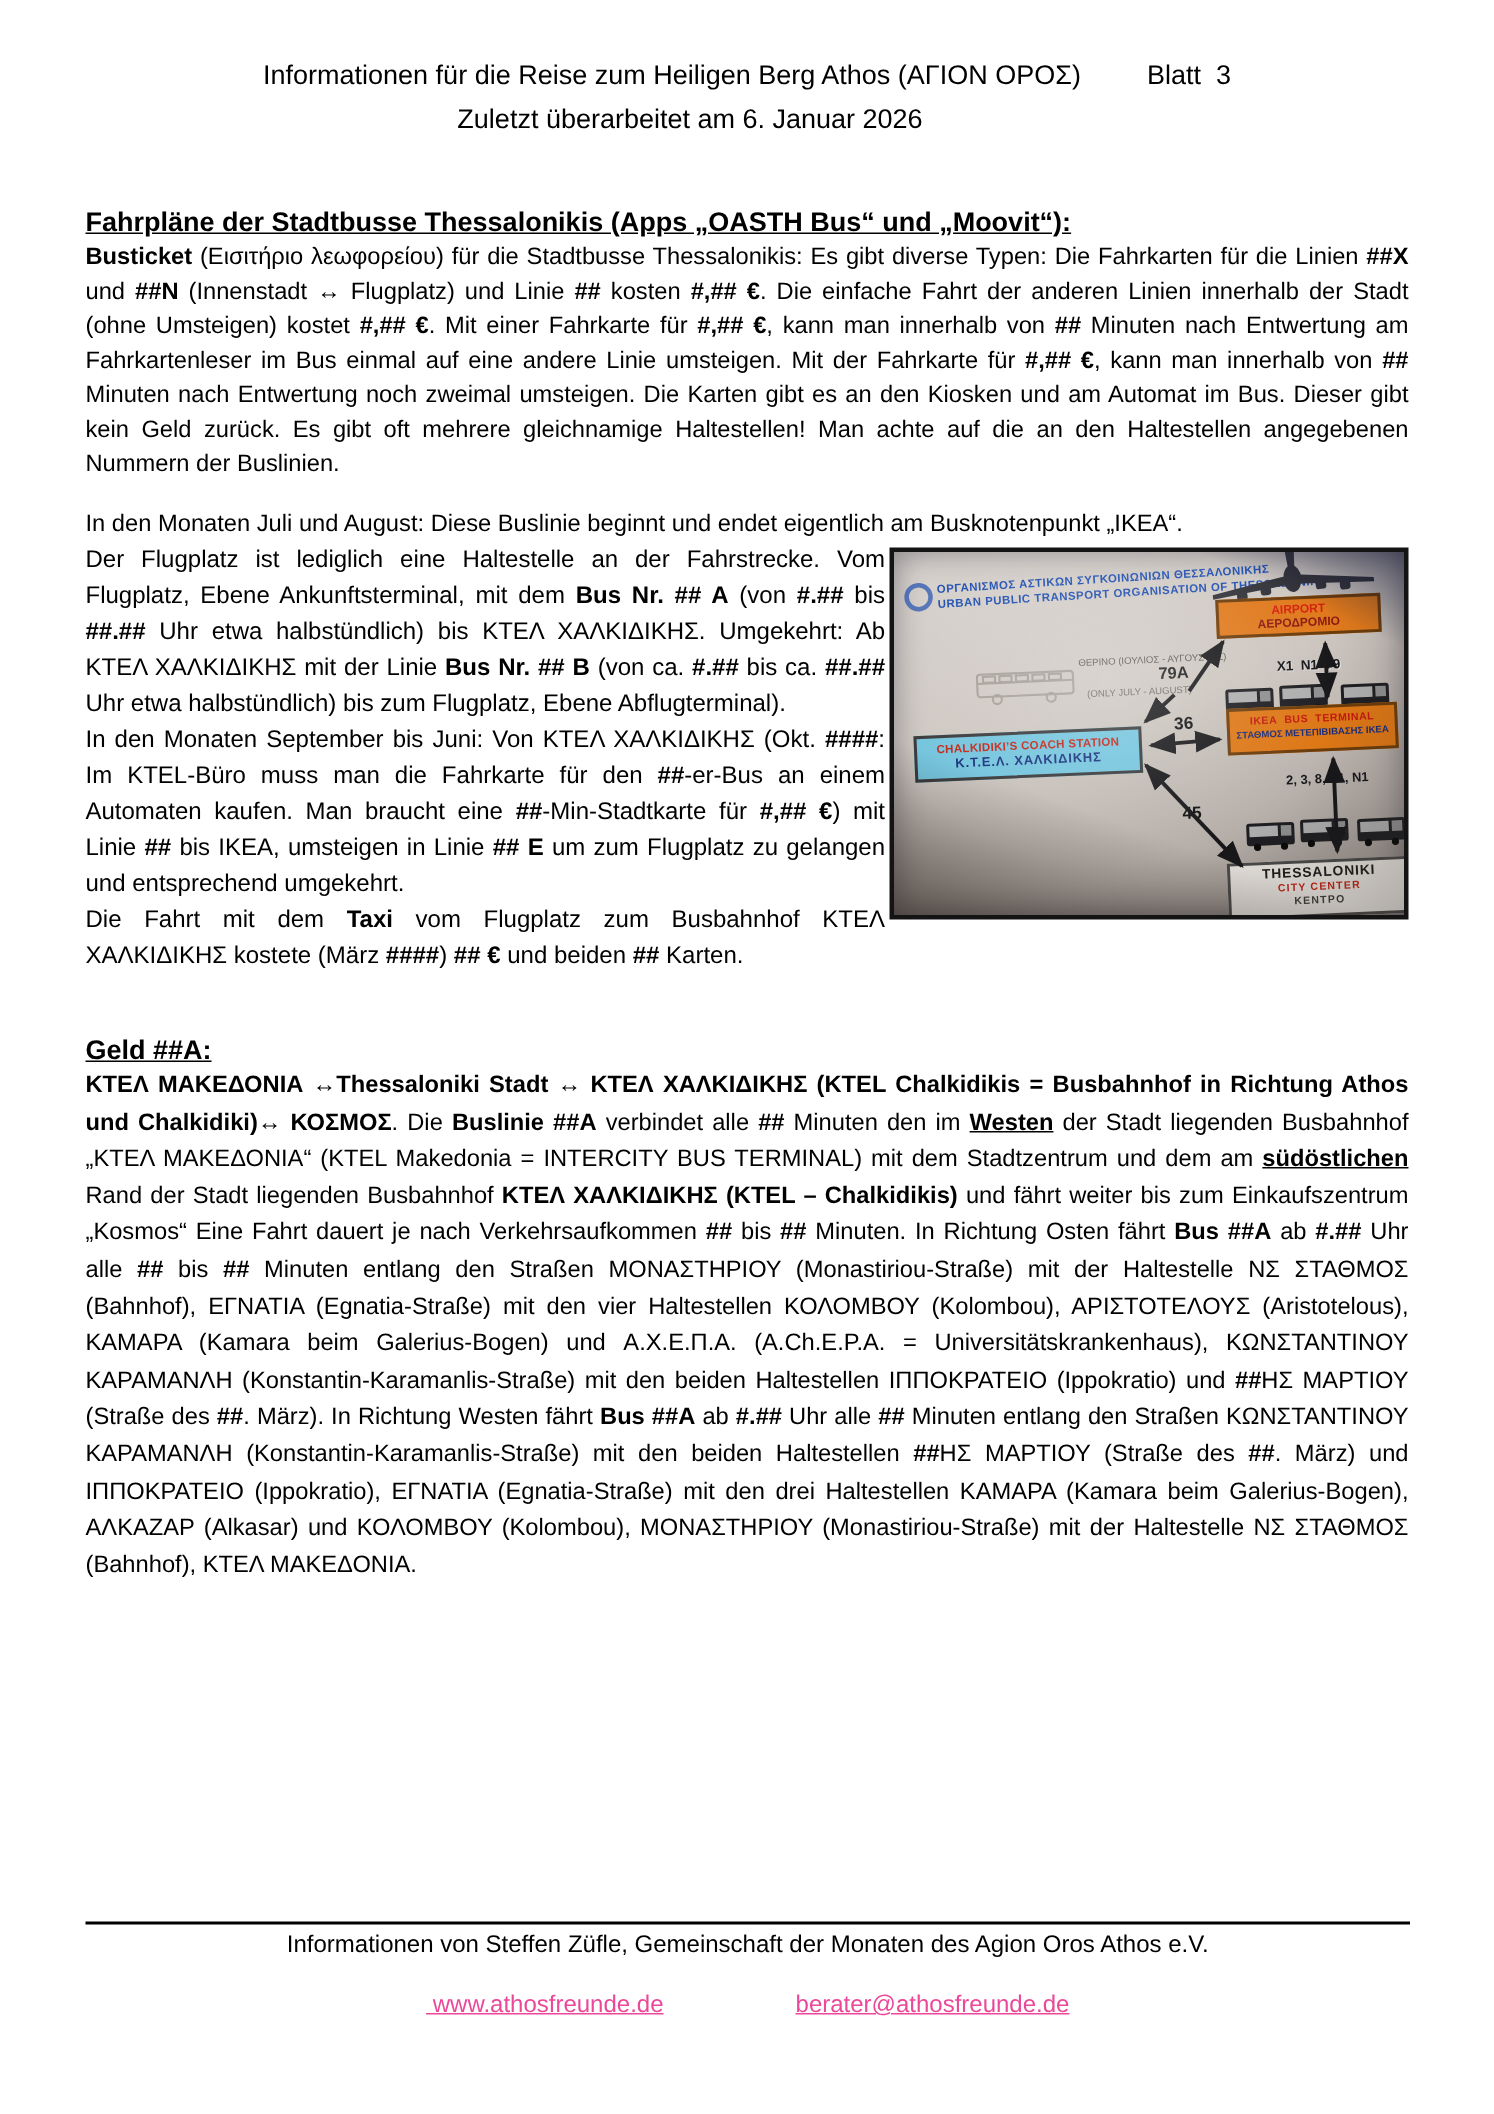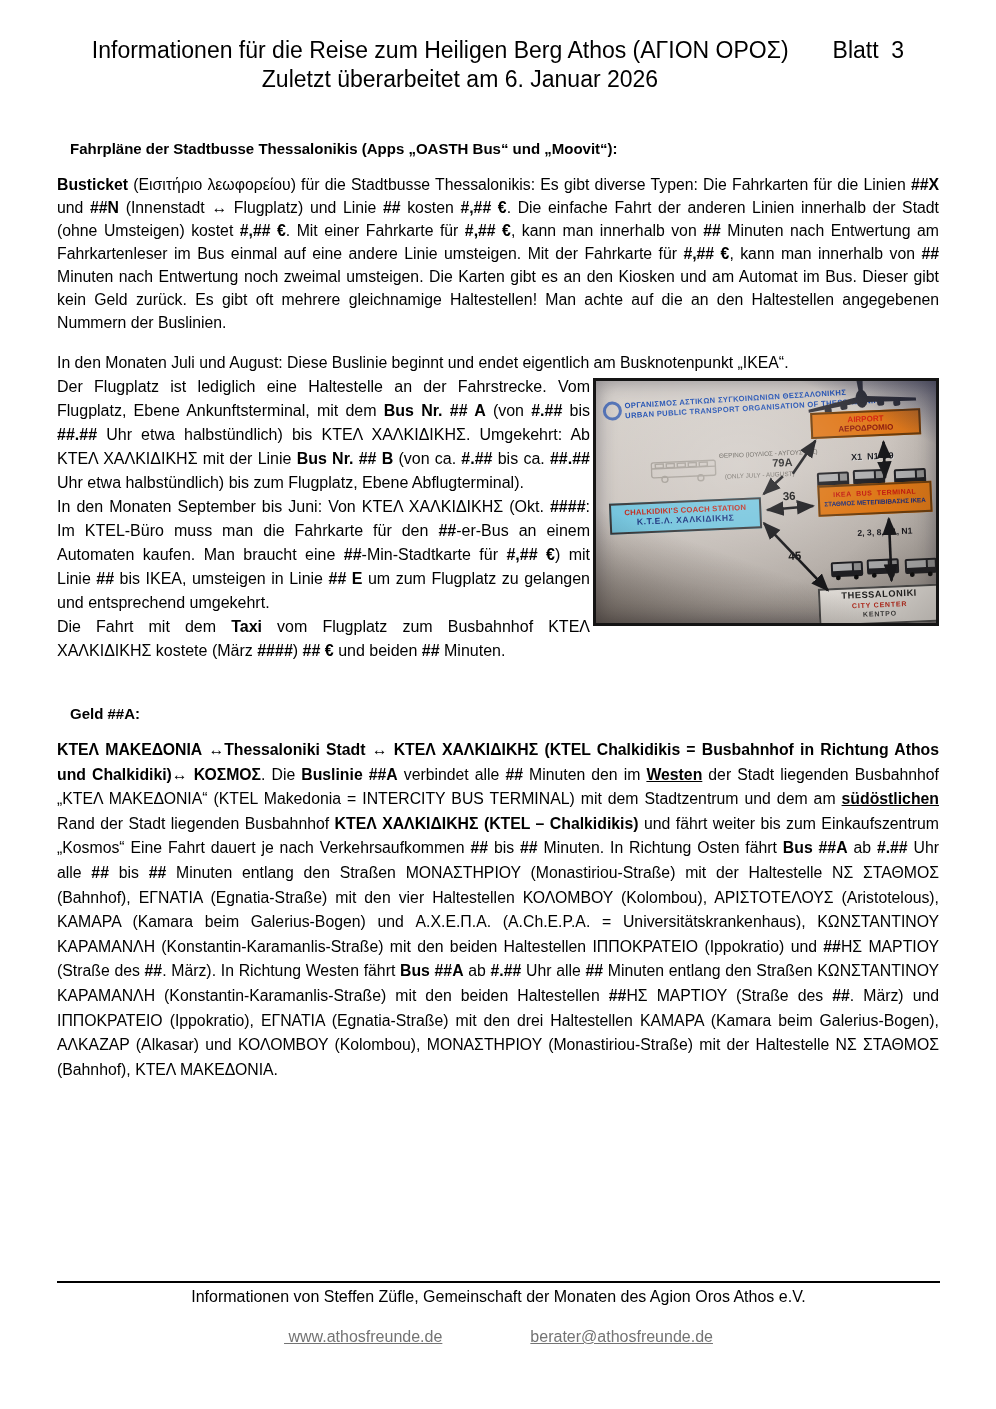--- a/index.html
+++ b/index.html
@@ -10,7 +10,7 @@
     overflow:hidden;
   }
   
-  .header{padding-top:36px;text-align:center;font-size:23px;line-height:29px;}
+  .header{padding-top:36px;text-align:center;font-size:18px;line-height:29px;}
   .header .line1{display:flex;justify-content:center;align-items:baseline;gap:44px;}
   .header .blatt{white-space:pre;}
   .header .line2{padding-right:76px;}

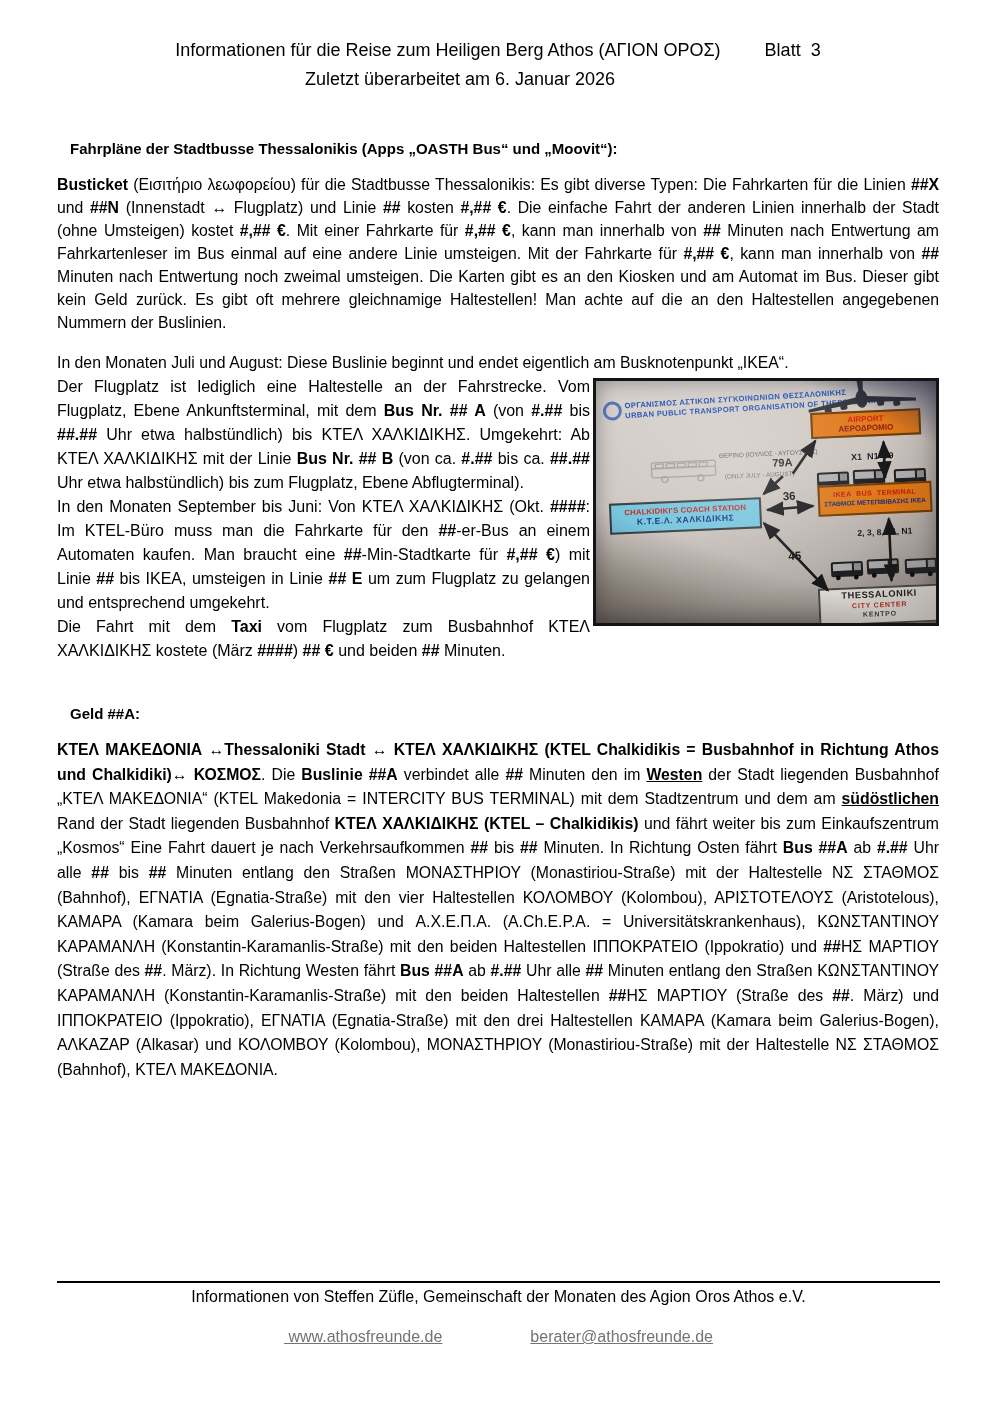--- a/index.html
+++ b/index.html
@@ -16,7 +16,7 @@
   .header .line2{padding-right:76px;}
   
   .content{margin:0 57px;}
-  .h{font-size:15px;font-weight:bold;margin:13px;line-height:23px;text-align:left;}
+  .h{font-size:18px;font-weight:bold;margin:0;line-height:23px;text-align:left;text-decoration:underline;}
   p{margin:0;font-size:15.8px;line-height:23px;text-align:justify;}
   .rb{font-weight:bold;}
   .ru{text-decoration:underline;}

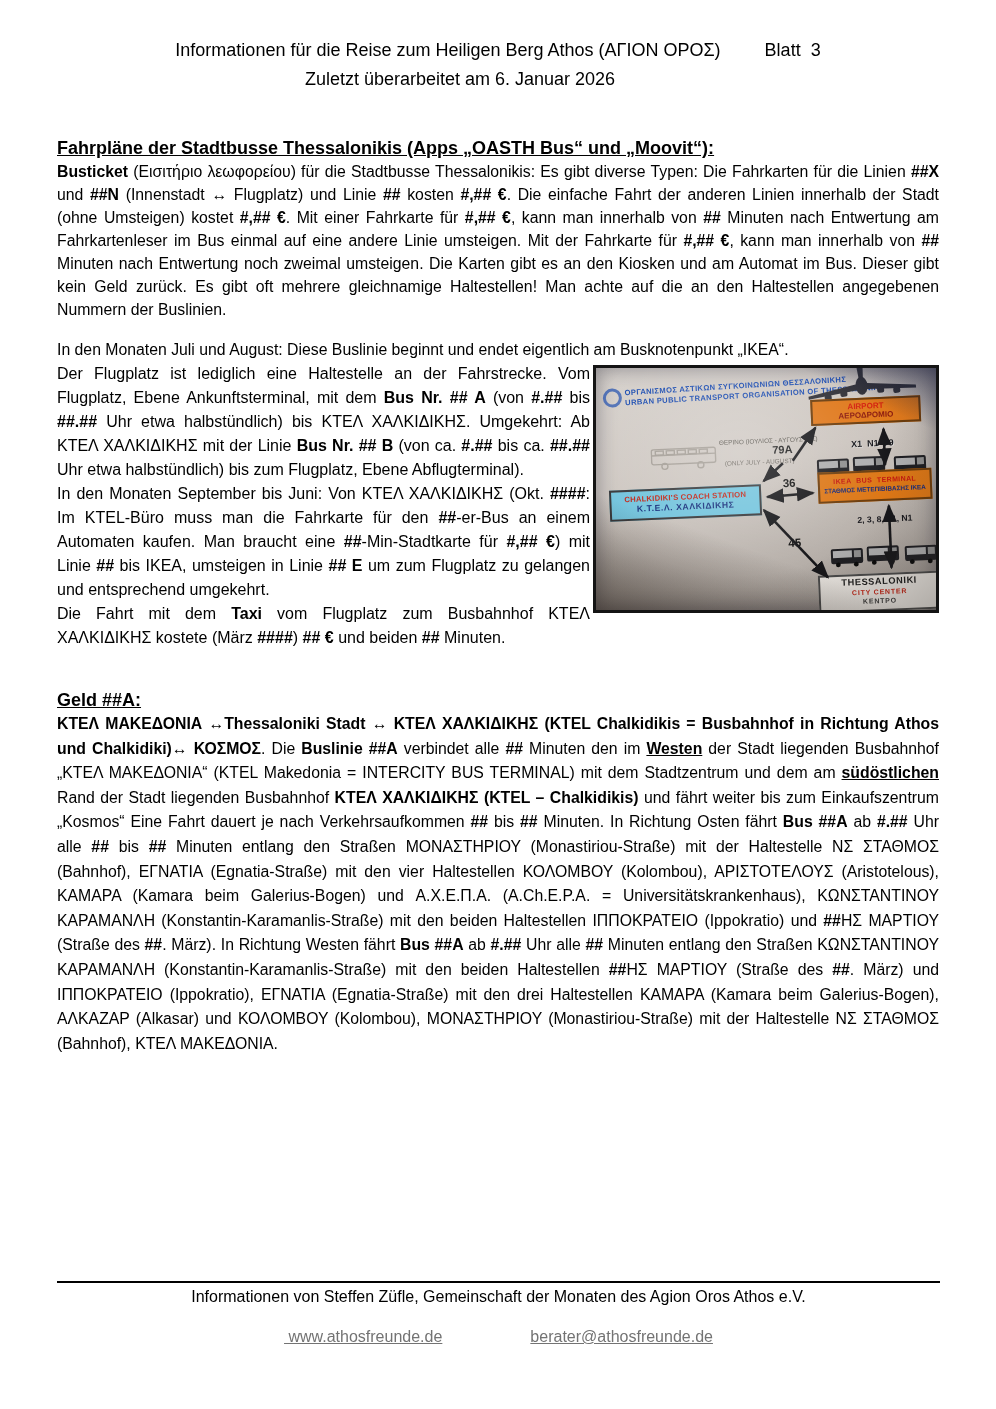--- a/index.html
+++ b/index.html
@@ -109,7 +109,7 @@
         <div class="leftcol">
           <p><span>Der Flugplatz ist lediglich eine Haltestelle an der Fahrstrecke. Vom Flugplatz, Ebene Ankunftsterminal, mit dem </span><span class="rb">Bus Nr. ## A</span><span> (von </span><span class="rb">#.##</span><span> bis </span><span class="rb">##.##</span><span> Uhr etwa halbstündlich) bis ΚΤΕΛ ΧΑΛΚΙΔΙΚΗΣ. Umgekehrt: Ab ΚΤΕΛ ΧΑΛΚΙΔΙΚΗΣ mit der Linie </span><span class="rb">Bus Nr. ## B</span><span> (von ca. </span><span class="rb">#.##</span><span> bis ca. </span><span class="rb">##.##</span><span> Uhr etwa halbstündlich) bis zum Flugplatz, Ebene Abflugterminal).</span></p>
           <p><span>In den Monaten September bis Juni: Von ΚΤΕΛ ΧΑΛΚΙΔΙΚΗΣ (Okt. </span><span class="rb">####</span><span>: Im KTEL-Büro muss man die Fahrkarte für den </span><span class="rb">##</span><span>-er-Bus an einem Automaten kaufen. Man braucht eine </span><span class="rb">##</span><span>-Min-Stadtkarte für </span><span class="rb">#,## €</span><span>) mit Linie </span><span class="rb">##</span><span> bis IKEA, umsteigen in Linie </span><span class="rb">## E</span><span> um zum Flugplatz zu gelangen und entsprechend umgekehrt.</span></p>
-          <p><span>Die Fahrt mit dem </span><span class="rb">Taxi</span><span> vom Flugplatz zum Busbahnhof ΚΤΕΛ ΧΑΛΚΙΔΙΚΗΣ kostete (März </span><span class="rb">####</span><span>) </span><span class="rb">## €</span><span> und beiden </span><span class="rb">##</span><span> Minuten.</span></p>
+          <p><span>Die Fahrt mit dem </span><span class="rb">Taxi</span><span> vom Flugplatz zum Busbahnhof ΚΤΕΛ ΧΑΛΚΙΔΙΚΗΣ kostete (März </span><span class="rb">####</span><span>) </span><span class="rb">## €</span><span> und beiden </span><span class="rb">##</span><span> Karten.</span></p>
         </div>
 
         <figure class="photo">

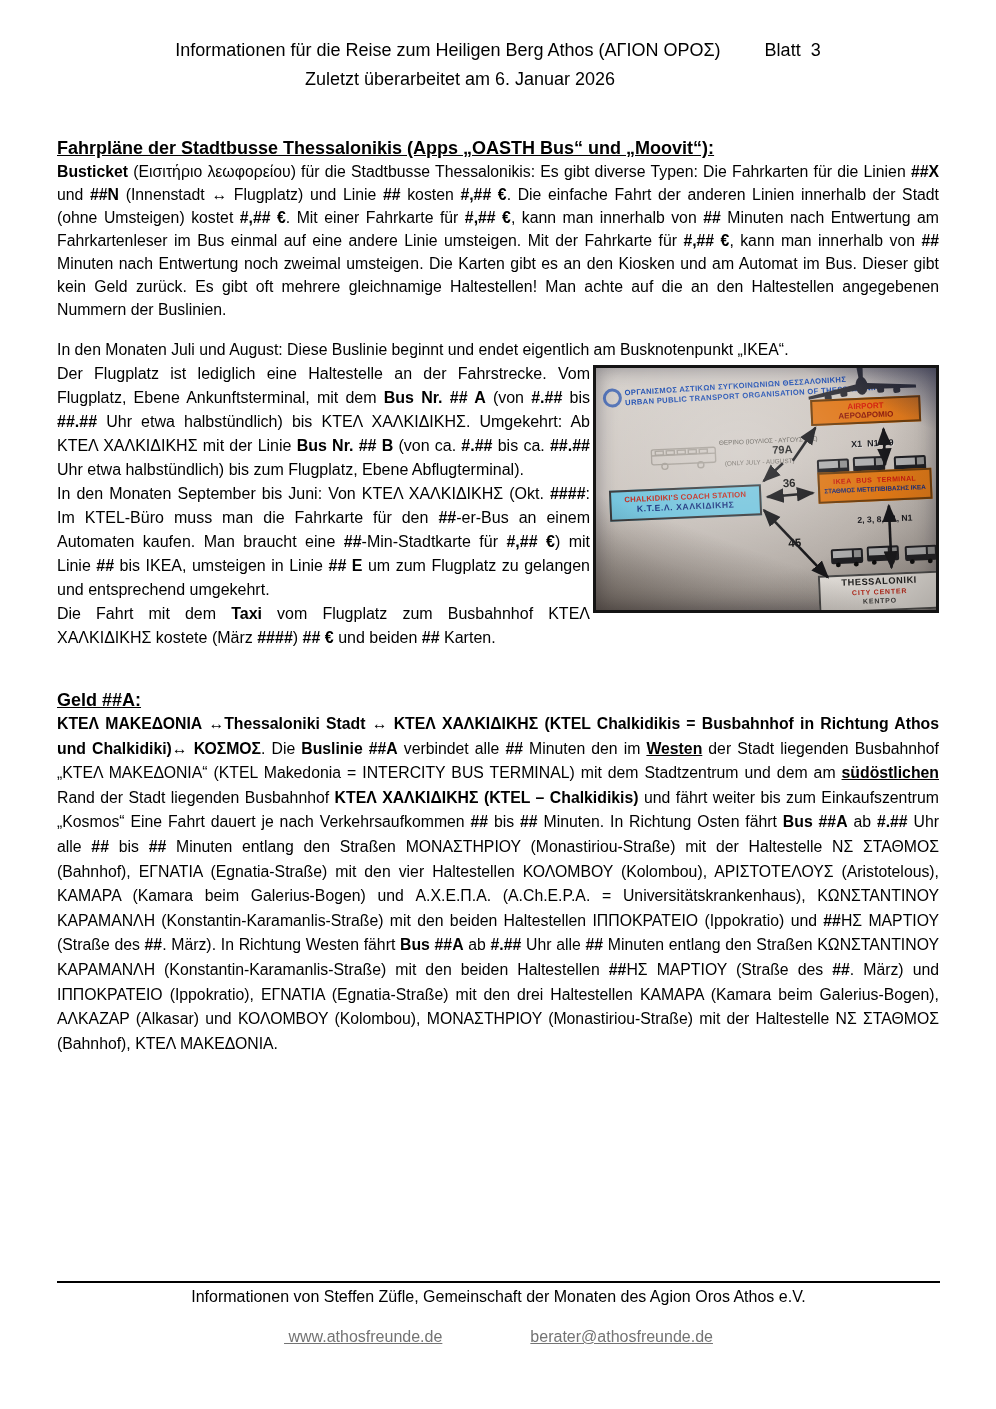--- a/index.html
+++ b/index.html
@@ -34,7 +34,7 @@
   .rule{border-top:2px solid #000;height:0;}
   .credit{margin-top:5px;font-size:16px;}
   .links{margin-top:22px;display:flex;justify-content:center;gap:88px;font-size:16px;}
-  .link{color:#737373;text-decoration:underline;white-space:pre;cursor:pointer;}
+  .link{color:#ec4899;text-decoration:underline;white-space:pre;cursor:pointer;}
 
   
   .photo{

